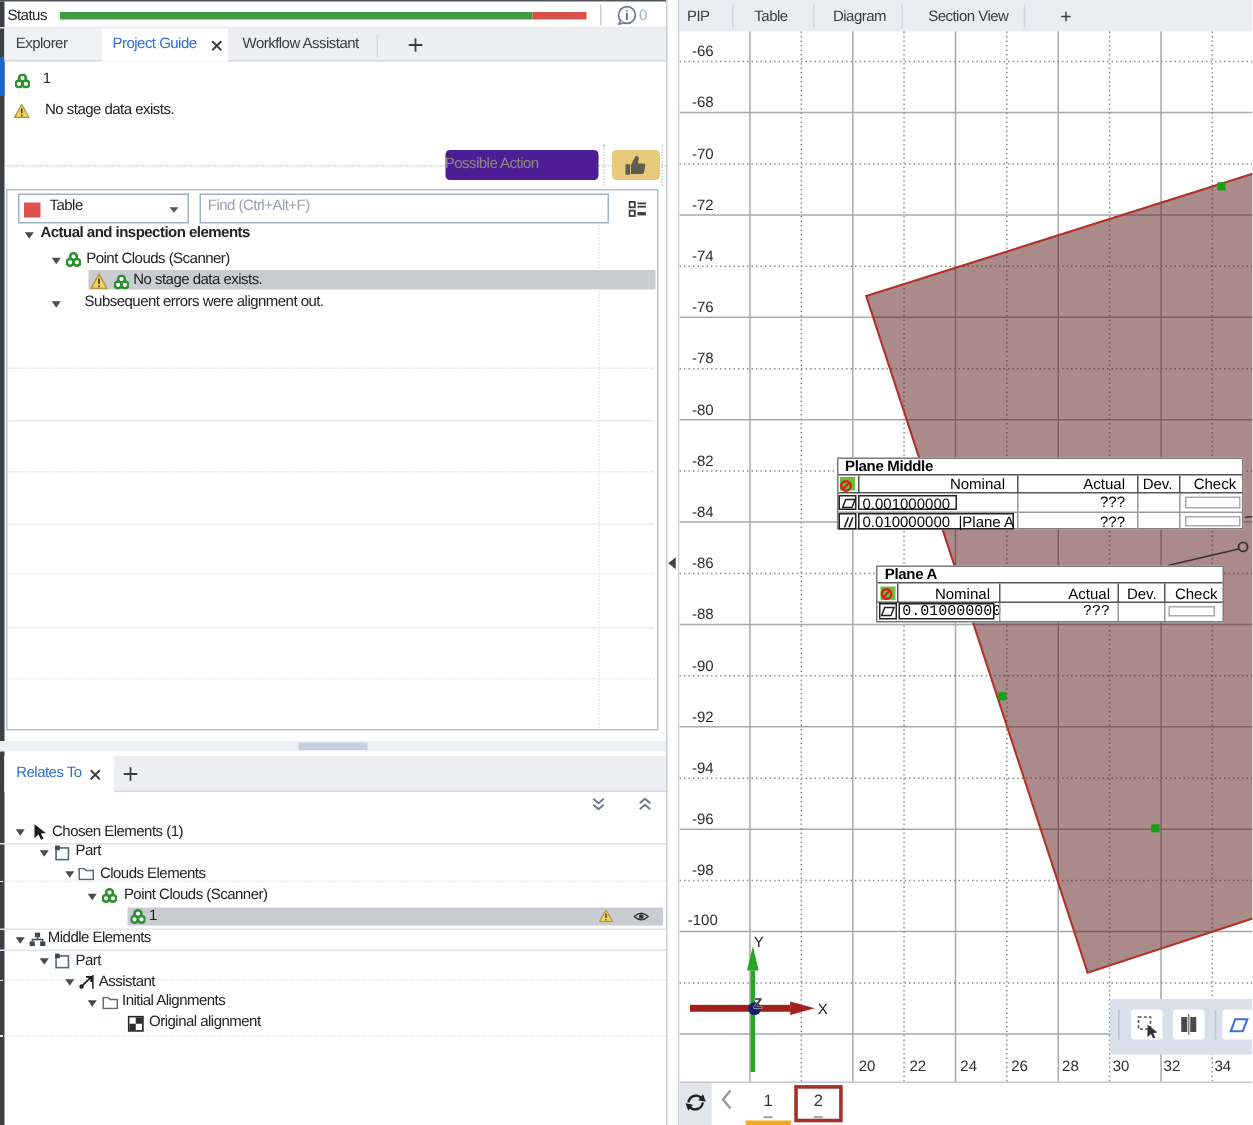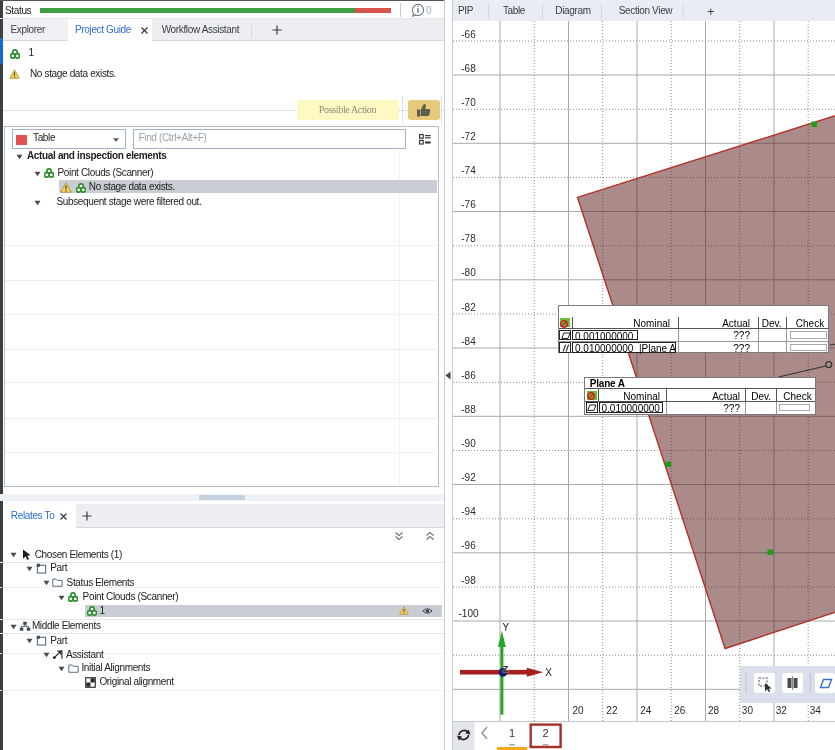--- a/index.html
+++ b/index.html
@@ -63,8 +63,8 @@
   <div class="abs" style="left:2.5px;top:110px;width:441px;height:0;border-top:1px dotted #c9ccd2;"></div>
   <div class="abs" style="left:401.5px;top:96px;width:0;height:28px;border-left:1px dotted #c9ccd2;"></div>
   <div class="abs" style="left:440.5px;top:96px;width:0;height:28px;border-left:1px dotted #c9ccd2;"></div>
-  <div class="abs t" style="left:296.5px;top:99.8px;width:102px;height:20.4px;background:#fef9c3;border-radius:3px;
-       color:#8b8b7e;text-align:center;line-height:20.4px;font-family:Liberation Serif, serif;">Possible Action</div>
+  <div class="abs t" style="left:296.5px;top:99.8px;width:102px;height:20.4px;background:#4c1d95;border-radius:3px;
+       color:#8b8b7e;text-align:left;line-height:20.4px;">Possible Action</div>
   <div class="abs" style="left:408px;top:99.8px;width:31.5px;height:20.4px;background:#e7c97b;border-radius:3px;"></div>
   <svg class="abs" style="left:416px;top:103px;" width="15" height="14" viewBox="0 0 15 14">
     <path d="M1 6.5 h3 v7 h-3 z M4.6 7 v6 h7.2 q1.4 0 1.6-1.4 l0.8-4.2 q0.2-1.4-1.3-1.4 h-3.6 l0.6-3.2 q0.2-1.6-1.2-1.8 l-0.9-0.1 z" fill="#5d5e4e"></path>

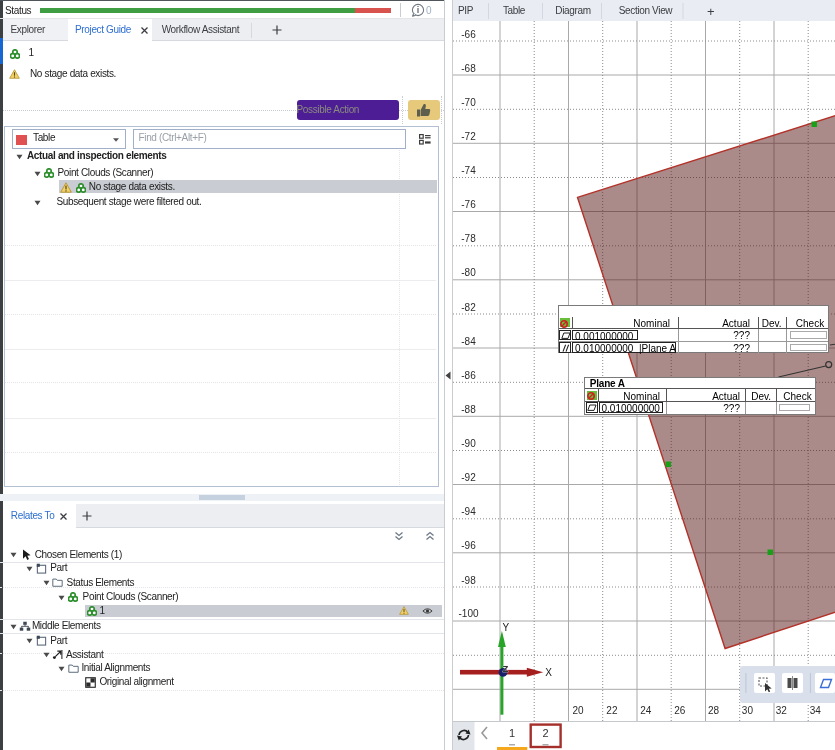--- a/index.html
+++ b/index.html
@@ -127,7 +127,7 @@
   <svg class="abs" style="left:34px;top:199.5px;" width="7" height="6" viewBox="0 0 8 7">
       <path d="M0.5 1 L7.5 1 L4 6 Z" fill="#4a4a4a"></path>
     </svg>
-  <div class="abs t" style="left:56.4px;top:194.8px;">Subsequent stage were filtered out.</div>
+  <div class="abs t" style="left:56.4px;top:194.8px;">Subsequent errors were alignment out.</div>
 
   <svg class="abs" style="left:444.5px;top:370.5px;" width="6" height="9" viewBox="0 0 6 9">
       <path d="M5.5 0.5 L5.5 8.5 L0.5 4.5 Z" fill="#444"></path>

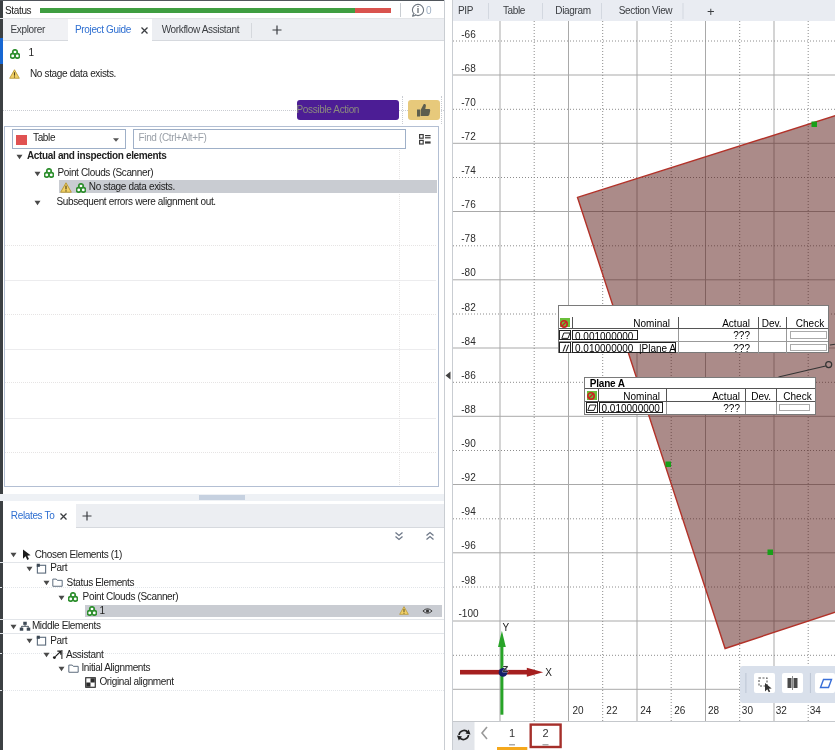--- a/index.html
+++ b/index.html
@@ -394,6 +394,9 @@
   </svg>
 
   <div class="abs" style="left:557.8px;top:304.6px;width:271.2px;height:48.9px;background:#fff;border:1px solid #7a7a7a;box-sizing:border-box;font-family:'Liberation Sans',sans-serif;">
+    <div class="abs" style="left:0;top:0;width:100%;height:11.4px;border-bottom:1px solid #555;box-sizing:border-box;">
+      <span style="position:absolute;left:4.5px;top:0.2px;font-size:10px;font-weight:bold;color:#000;letter-spacing:-0.2px;white-space:nowrap;">Plane Middle</span>
+    </div>
     <div class="abs" style="left:0;top:11.4px;width:100%;height:12.4px;border-bottom:1px solid #555;box-sizing:border-box;">
       <div class="abs" style="left:1.5px;top:1.5px;width:10px;height:9px;background:#6abf3a;"></div>
       <svg class="abs" style="left:1.5px;top:3px;" width="9" height="9" viewBox="0 0 9 9">

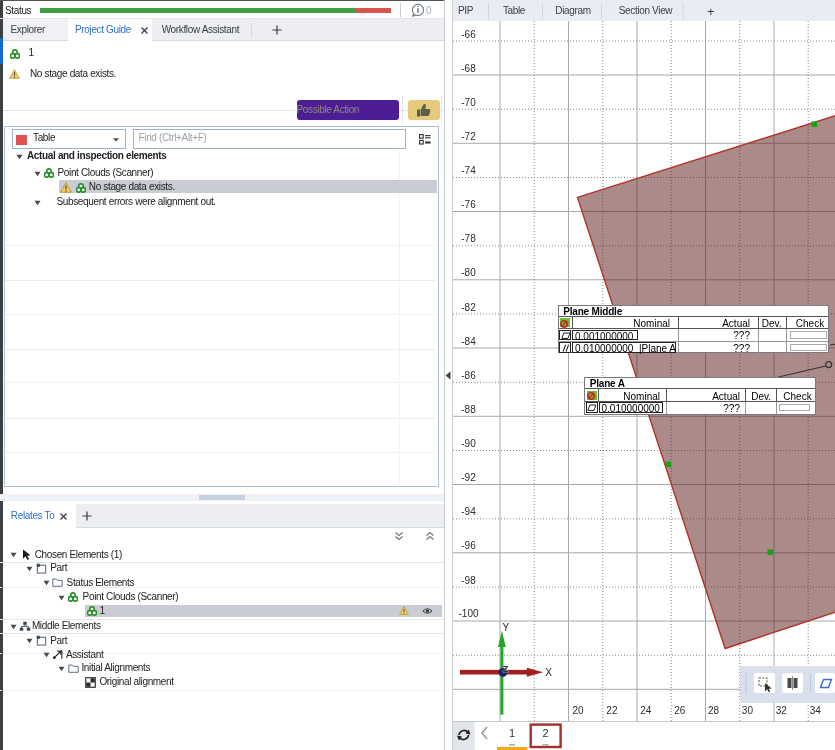--- a/index.html
+++ b/index.html
@@ -463,7 +463,7 @@
       <div class="abs" style="left:160.2px;top:0;width:1px;height:12.4px;background:#555;"></div>
       <div class="abs" style="left:190.4px;top:0;width:1px;height:12.4px;background:#555;"></div>
     </div>
-    <div class="abs" style="left:0;top:23.8px;width:100%;height:12.2px;">
+    <div class="abs" style="left:0;top:23.8px;width:100%;height:12.2px;font-family:Liberation Mono, monospace;">
       <div class="abs" style="left:0.7px;top:0.5px;width:12px;height:10.8px;border:1px solid #222;box-sizing:border-box;">
         <svg width="10" height="8" viewBox="0 0 10 8" style="position:absolute;left:0.5px;top:1px;">
             <path d="M2.8 1 L9 1 L7 6.4 L0.8 6.4 Z" fill="#fff" stroke="#222" stroke-width="1"></path>

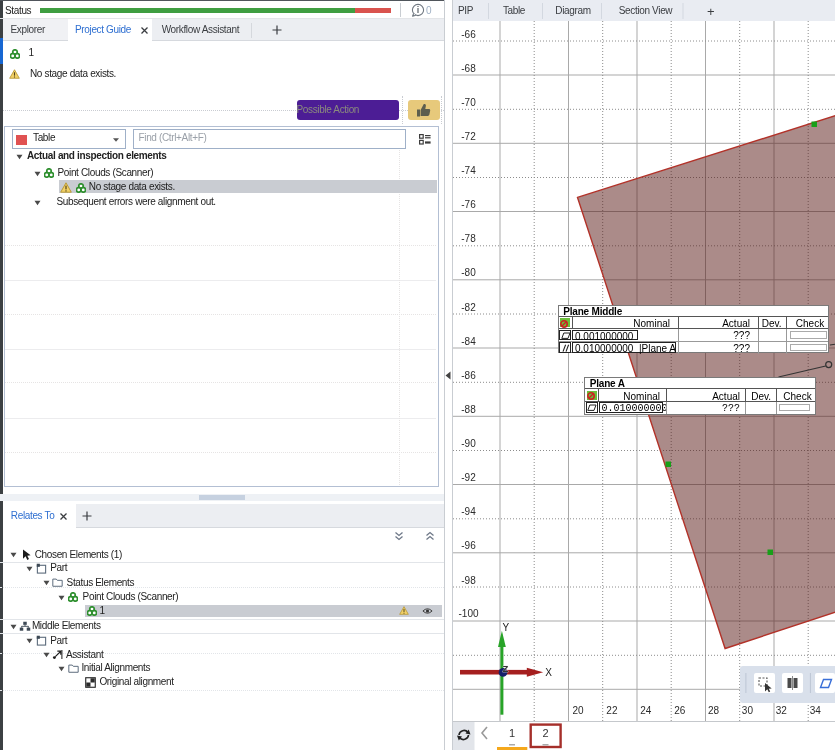--- a/index.html
+++ b/index.html
@@ -184,7 +184,7 @@
   <svg class="abs" style="left:52.2px;top:578px;" width="11" height="9" viewBox="0 0 12 10">
     <path d="M0.8 1.2 L4.6 1.2 L5.8 2.6 L11.2 2.6 L11.2 9.2 L0.8 9.2 Z" fill="#fff" stroke="#5c6b7c" stroke-width="1.1"></path>
   </svg>
-  <div class="abs t" style="left:66.6px;top:575.8px;">Status Elements</div>
+  <div class="abs t" style="left:66.6px;top:575.8px;">Clouds Elements</div>
 
   <svg class="abs" style="left:58.2px;top:594.5px;" width="7" height="6" viewBox="0 0 8 7">
       <path d="M0.5 1 L7.5 1 L4 6 Z" fill="#4a4a4a"></path>

